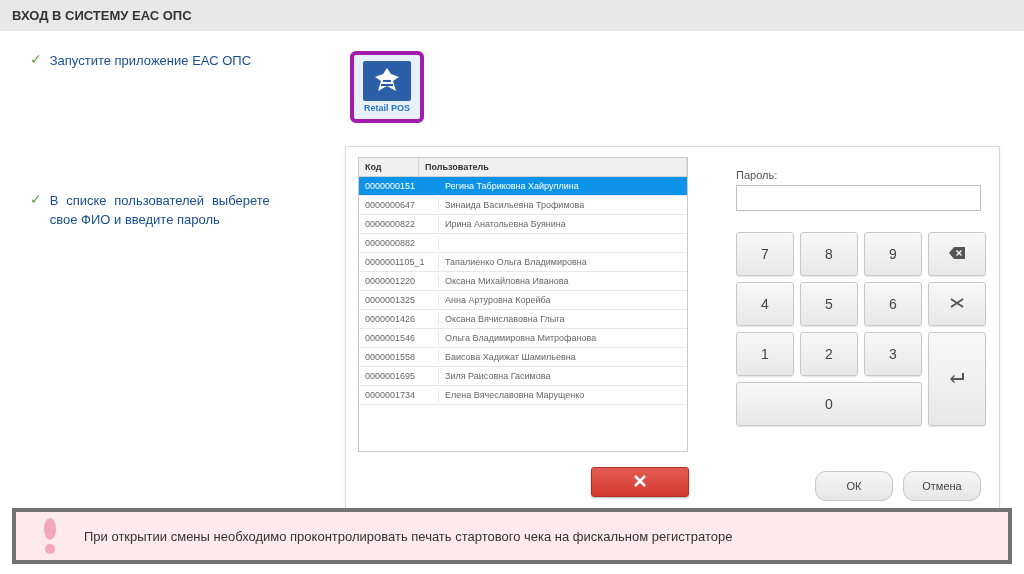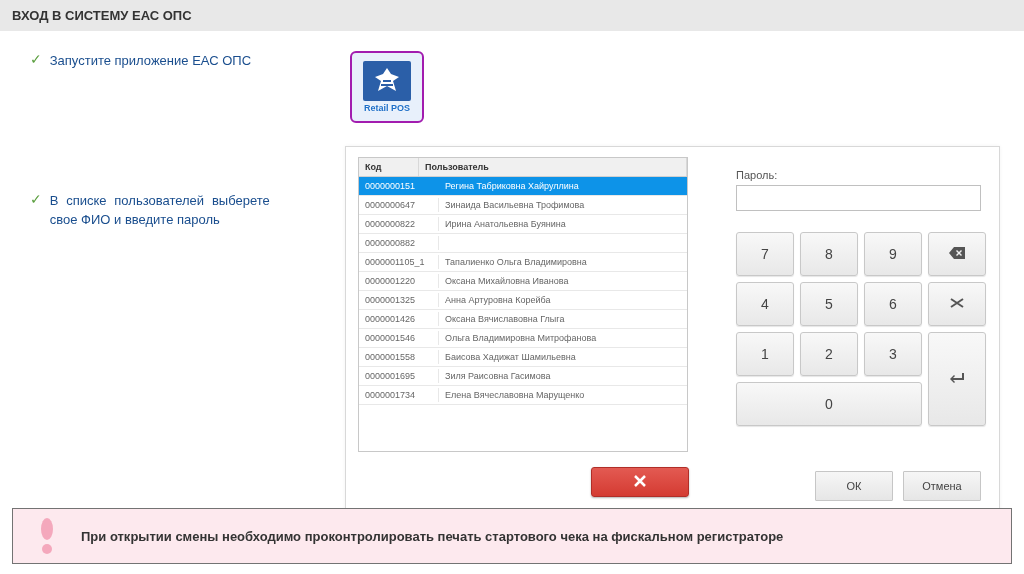--- a/index.html
+++ b/index.html
@@ -15,7 +15,7 @@
     .instruction.second { margin-top: 120px; }
     .instruction.second .text { text-align: justify; }
     
-    .app-icon { position: absolute; top: 20px; left: 350px; width: 74px; height: 72px; border: 2px solid #a21caf; border-radius: 6px; background: #e8f0fb; display: flex; flex-direction: column; align-items: center; justify-content: center; padding: 4px; }
+    .app-icon { position: absolute; top: 20px; left: 350px; width: 74px; height: 72px; border: 4px solid #a21caf; border-radius: 6px; background: #e8f0fb; display: flex; flex-direction: column; align-items: center; justify-content: center; padding: 4px; }
     .app-icon .eagle { width: 48px; height: 40px; background: #2b5fa8; border-radius: 2px; position: relative; display:flex; align-items:center; justify-content:center; }
     .app-icon .eagle svg { width: 36px; height: 30px; }
     .app-icon .label { font-size: 9px; color: #1e6fc8; font-weight: bold; margin-top: 2px; text-shadow: 0 0 2px #fff; }

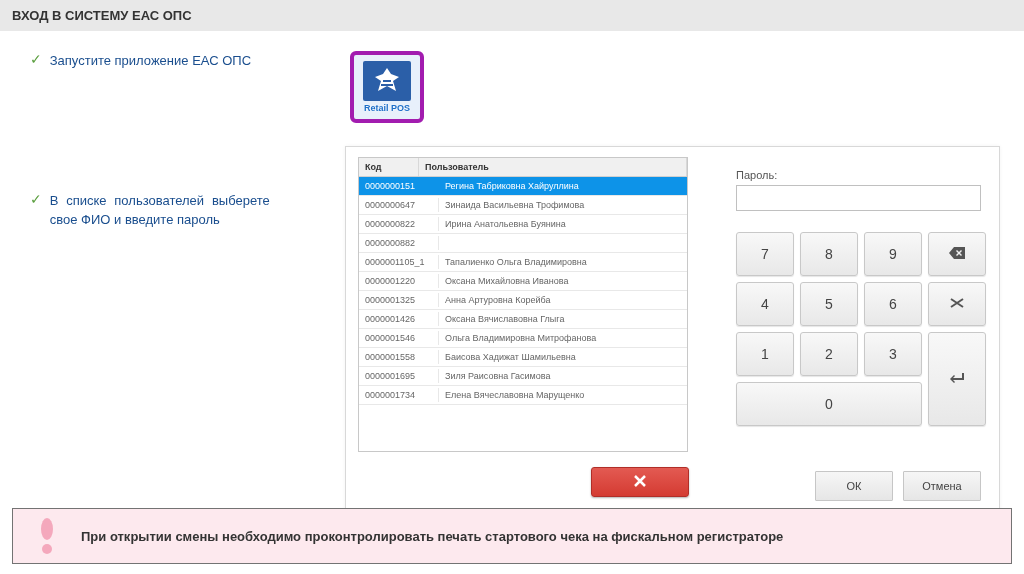--- a/index.html
+++ b/index.html
@@ -49,7 +49,7 @@
     .close-btn svg { width: 14px; height: 14px; }
     
     .action-btns { position: absolute; bottom: 14px; right: 18px; display: flex; gap: 10px; }
-    .btn { width: 78px; height: 30px; background: linear-gradient(#f6f6f6,#e6e6e6); border: 1px solid #c6c6c6; border-radius: 1px; display: flex; align-items: center; justify-content: center; font-size: 11px; color: #444; cursor: pointer; }
+    .btn { width: 78px; height: 30px; background: linear-gradient(#f6f6f6,#e6e6e6); border: 1px solid #c6c6c6; border-radius: 11px; display: flex; align-items: center; justify-content: center; font-size: 11px; color: #444; cursor: pointer; }
     
     .footer-note { position: absolute; bottom: 10px; left: 12px; right: 12px; height: 56px; background: #fde9ee; border: 1px solid #737373; display: flex; align-items: center; padding: 0 18px; gap: 18px; font-weight: bold; }
     .footer-note .exclaim { width: 32px; height: 40px; display: flex; align-items: center; justify-content: center; }

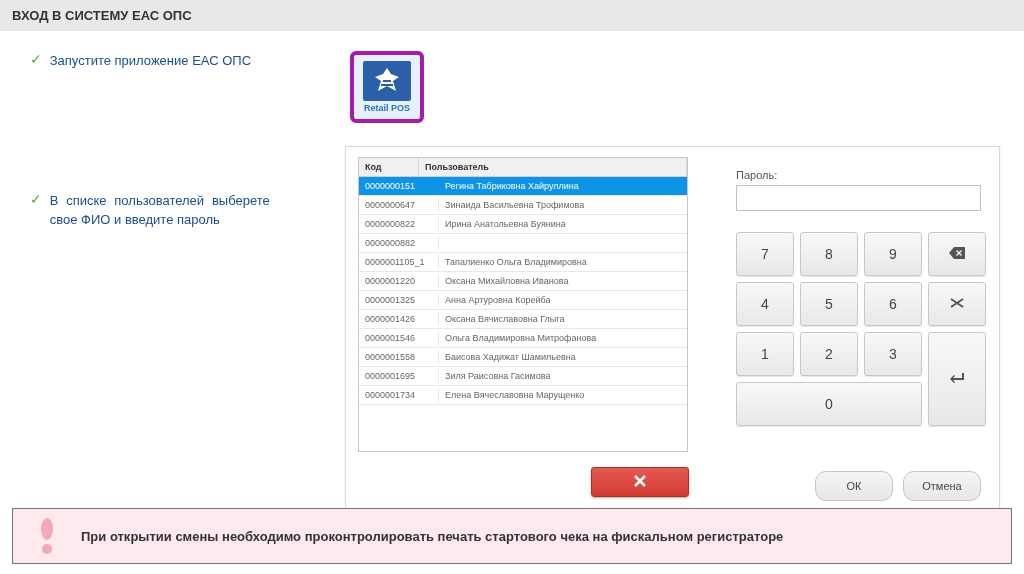--- a/index.html
+++ b/index.html
@@ -51,7 +51,7 @@
     .action-btns { position: absolute; bottom: 14px; right: 18px; display: flex; gap: 10px; }
     .btn { width: 78px; height: 30px; background: linear-gradient(#f6f6f6,#e6e6e6); border: 1px solid #c6c6c6; border-radius: 11px; display: flex; align-items: center; justify-content: center; font-size: 11px; color: #444; cursor: pointer; }
     
-    .footer-note { position: absolute; bottom: 10px; left: 12px; right: 12px; height: 56px; background: #fde9ee; border: 1px solid #737373; display: flex; align-items: center; padding: 0 18px; gap: 18px; font-weight: bold; }
+    .footer-note { position: absolute; bottom: 10px; left: 12px; right: 12px; height: 56px; background: #fde9ee; border: 4px solid #737373; display: flex; align-items: center; padding: 0 18px; gap: 18px; }
     .footer-note .exclaim { width: 32px; height: 40px; display: flex; align-items: center; justify-content: center; }
     .footer-note .exclaim svg { width: 22px; height: 38px; }
     .footer-note .msg { font-size: 13px; color: #333; }

